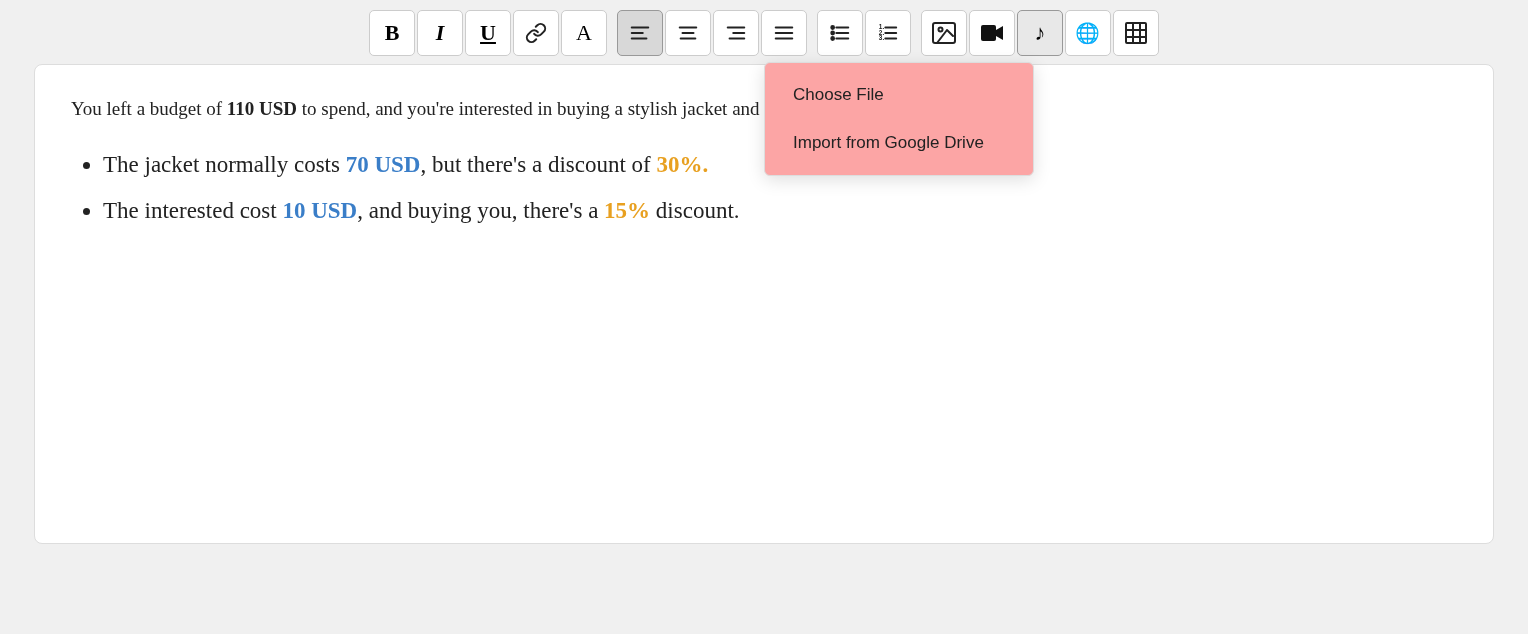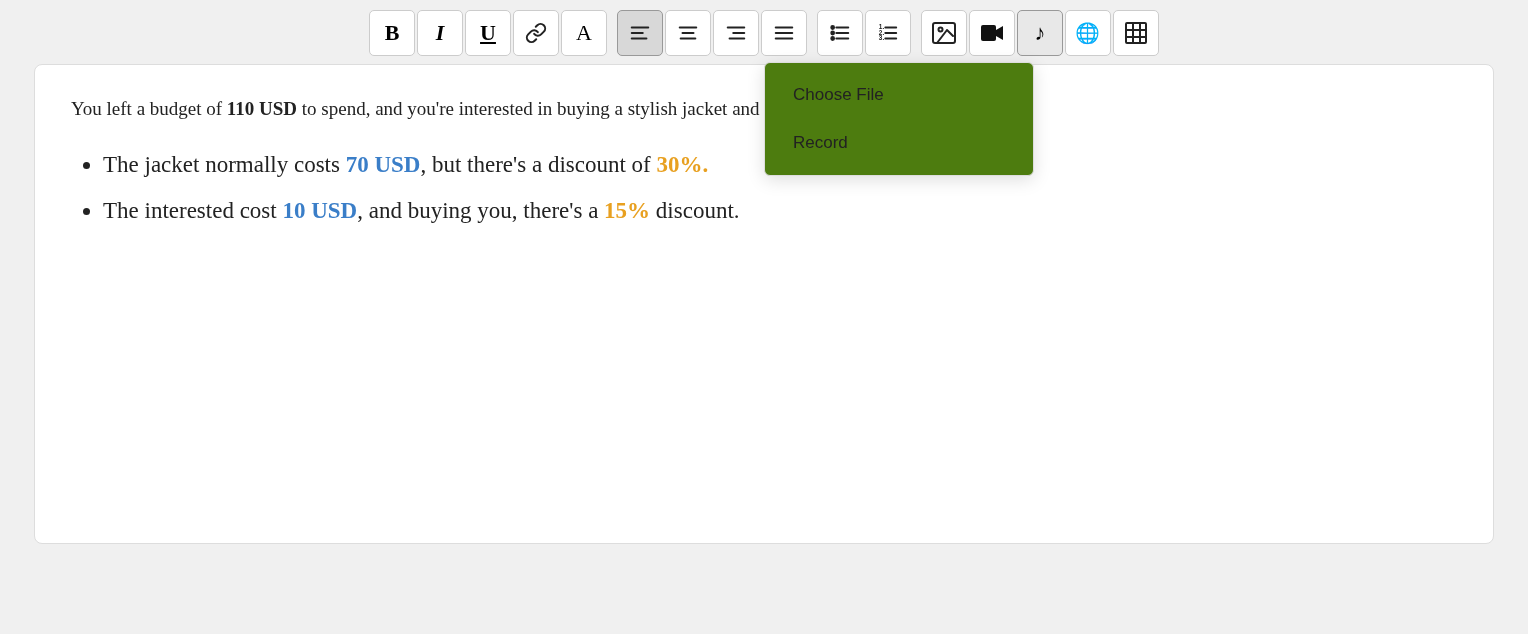--- a/index.html
+++ b/index.html
@@ -102,7 +102,7 @@
       position: absolute;
       top: 52px;
       left: 730px;
-      background: #4d7c0f;
+      background: #fca5a5;
       border: 1px solid #ddd;
       border-radius: 6px;
       box-shadow: 0 4px 18px rgba(0,0,0,0.13);

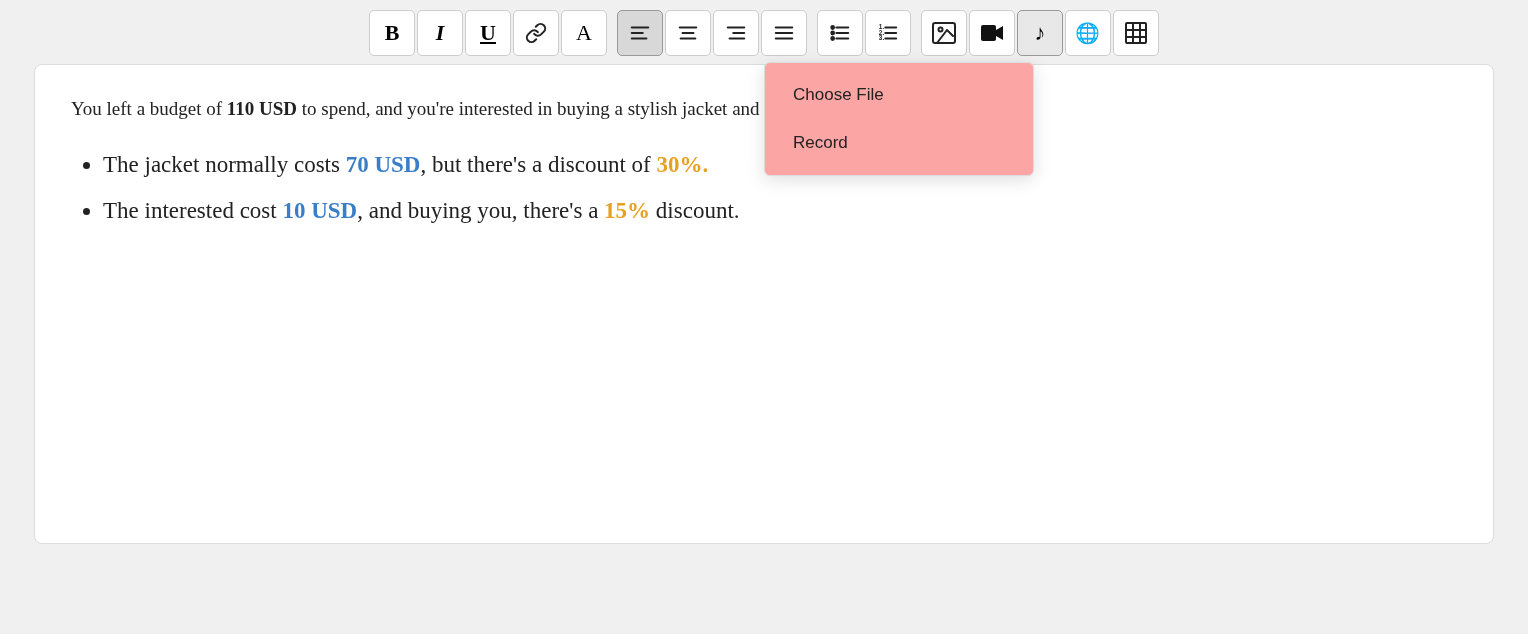--- a/index.html
+++ b/index.html
@@ -238,6 +238,7 @@
 
   <div class="dropdown-menu">
     <div class="dropdown-item">Choose File</div>
+    <div class="dropdown-item">Import from Google Drive</div>
     <div class="dropdown-item">Record</div>
   </div>
 </div>

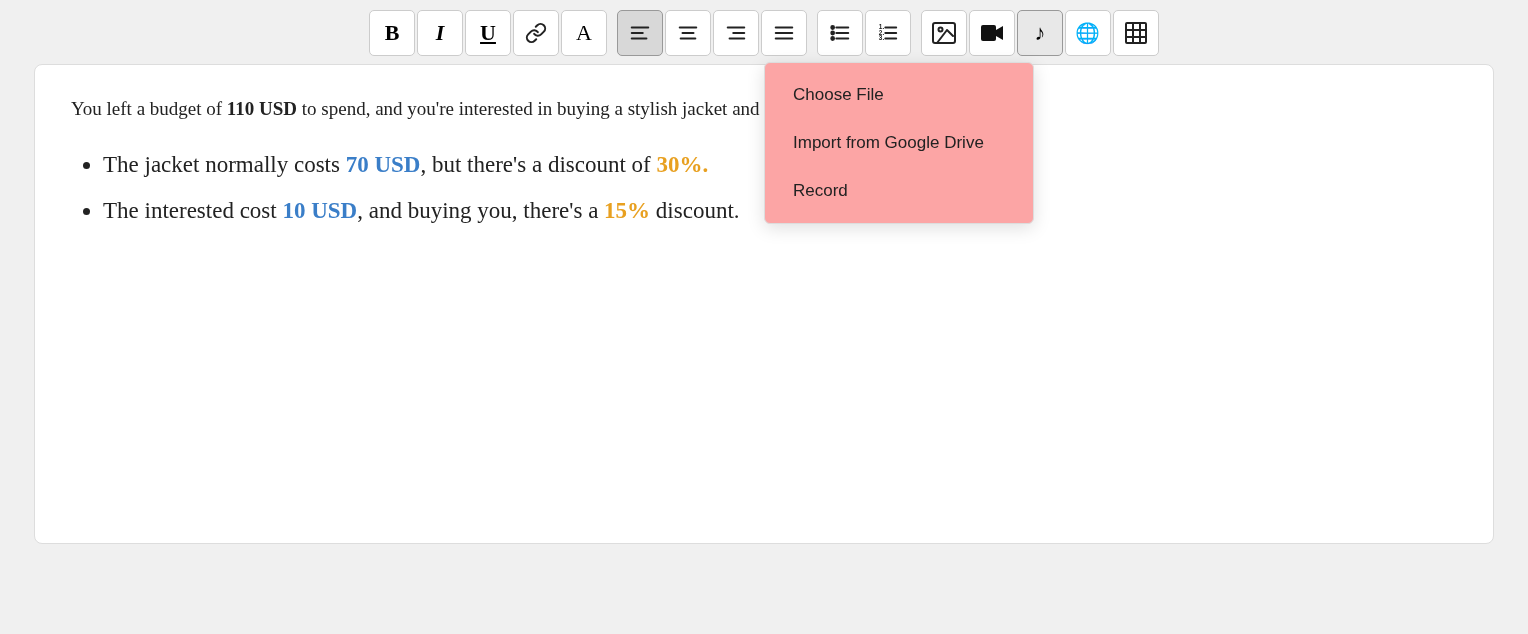--- a/index.html
+++ b/index.html
@@ -239,7 +239,6 @@
   <div class="dropdown-menu">
     <div class="dropdown-item">Choose File</div>
     <div class="dropdown-item">Import from Google Drive</div>
-    <div class="dropdown-item">Record</div>
   </div>
 </div>
 

